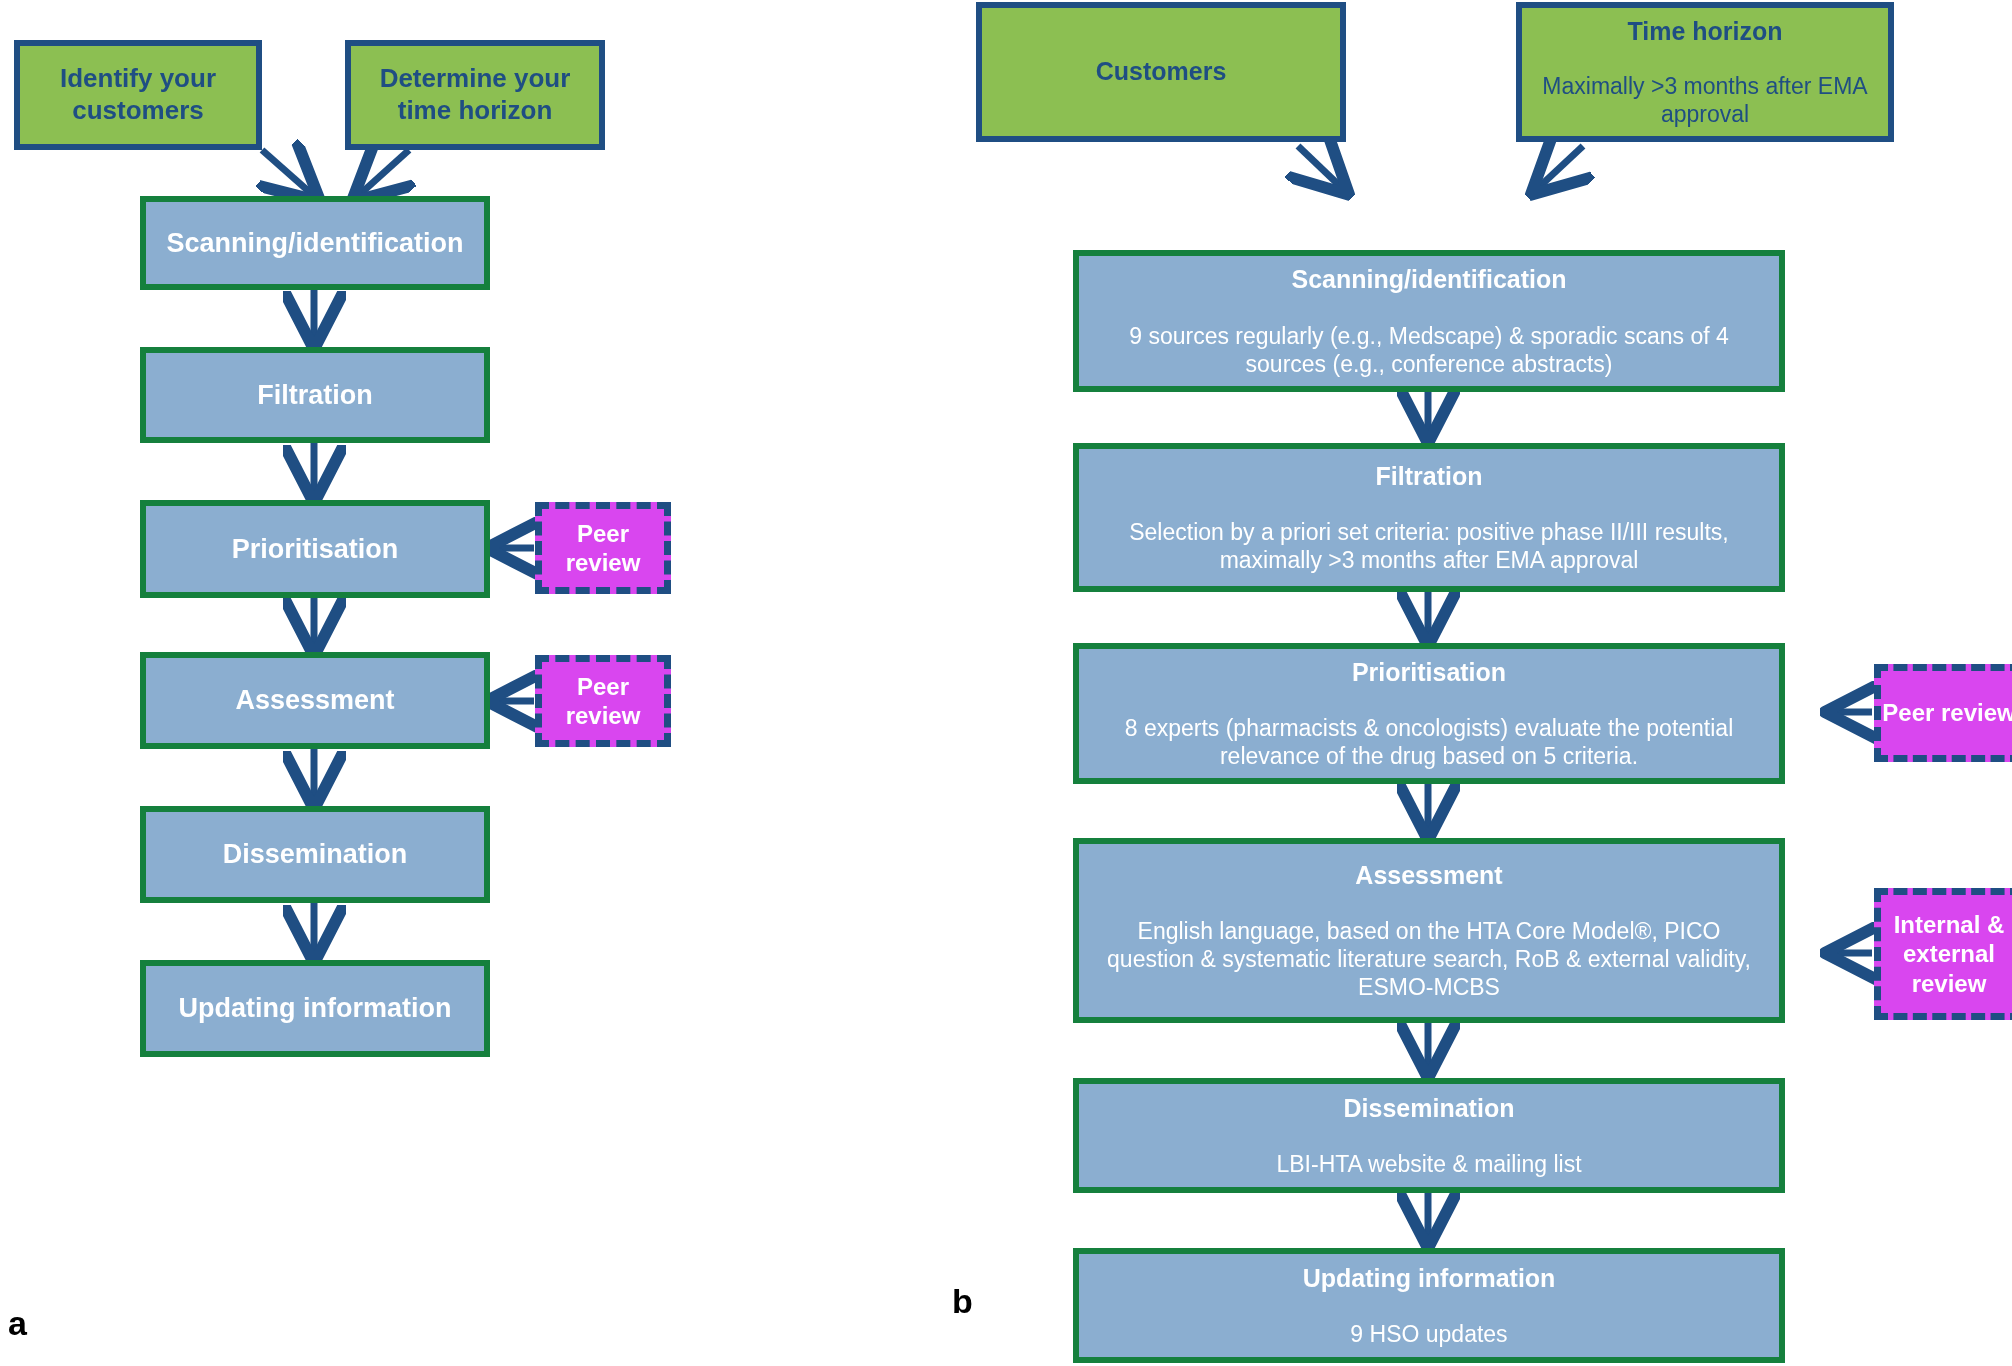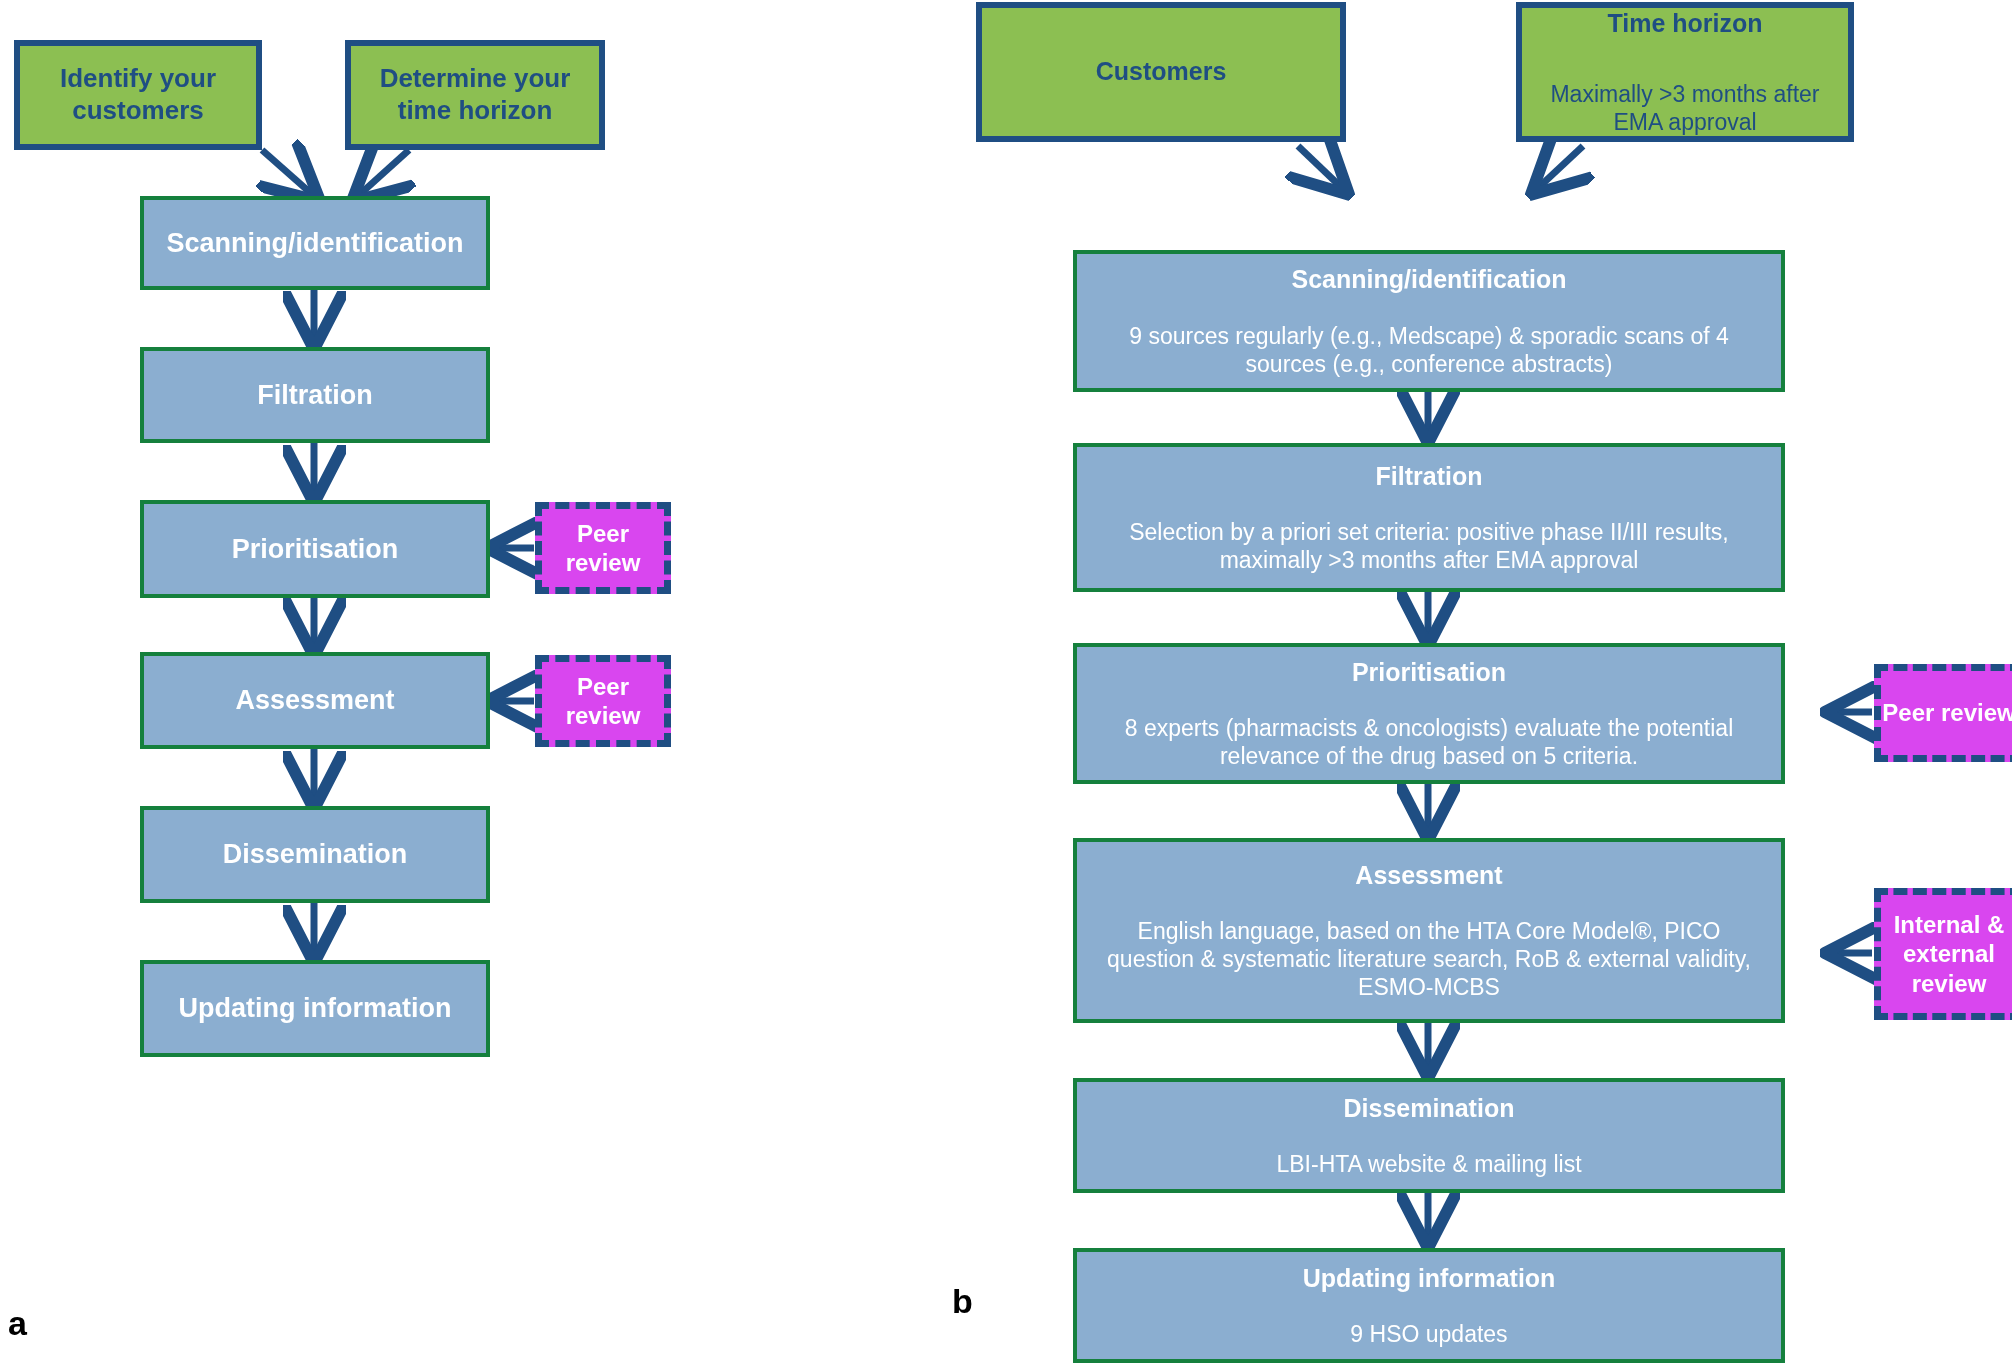--- a/index.html
+++ b/index.html
@@ -203,7 +203,7 @@
     <div class="ttl" style="font-size:25px; margin-bottom:2px;">Customers</div>
   </div>
 
-  <div class="box box-green" style="left:1516px; top:2px; width:338px; height:140px; font-size:23px; padding:0 2px;justify-content:space-between;">
+  <div class="box box-green" style="left:1516px; top:2px; width:378px; height:140px; font-size:23px; padding:0 2px;">
     <div class="ttl" style="font-size:25px; margin-bottom:2px;">Time horizon</div>
     <div class="sub">Maximally &gt;3 months after EMA approval</div>
   </div>

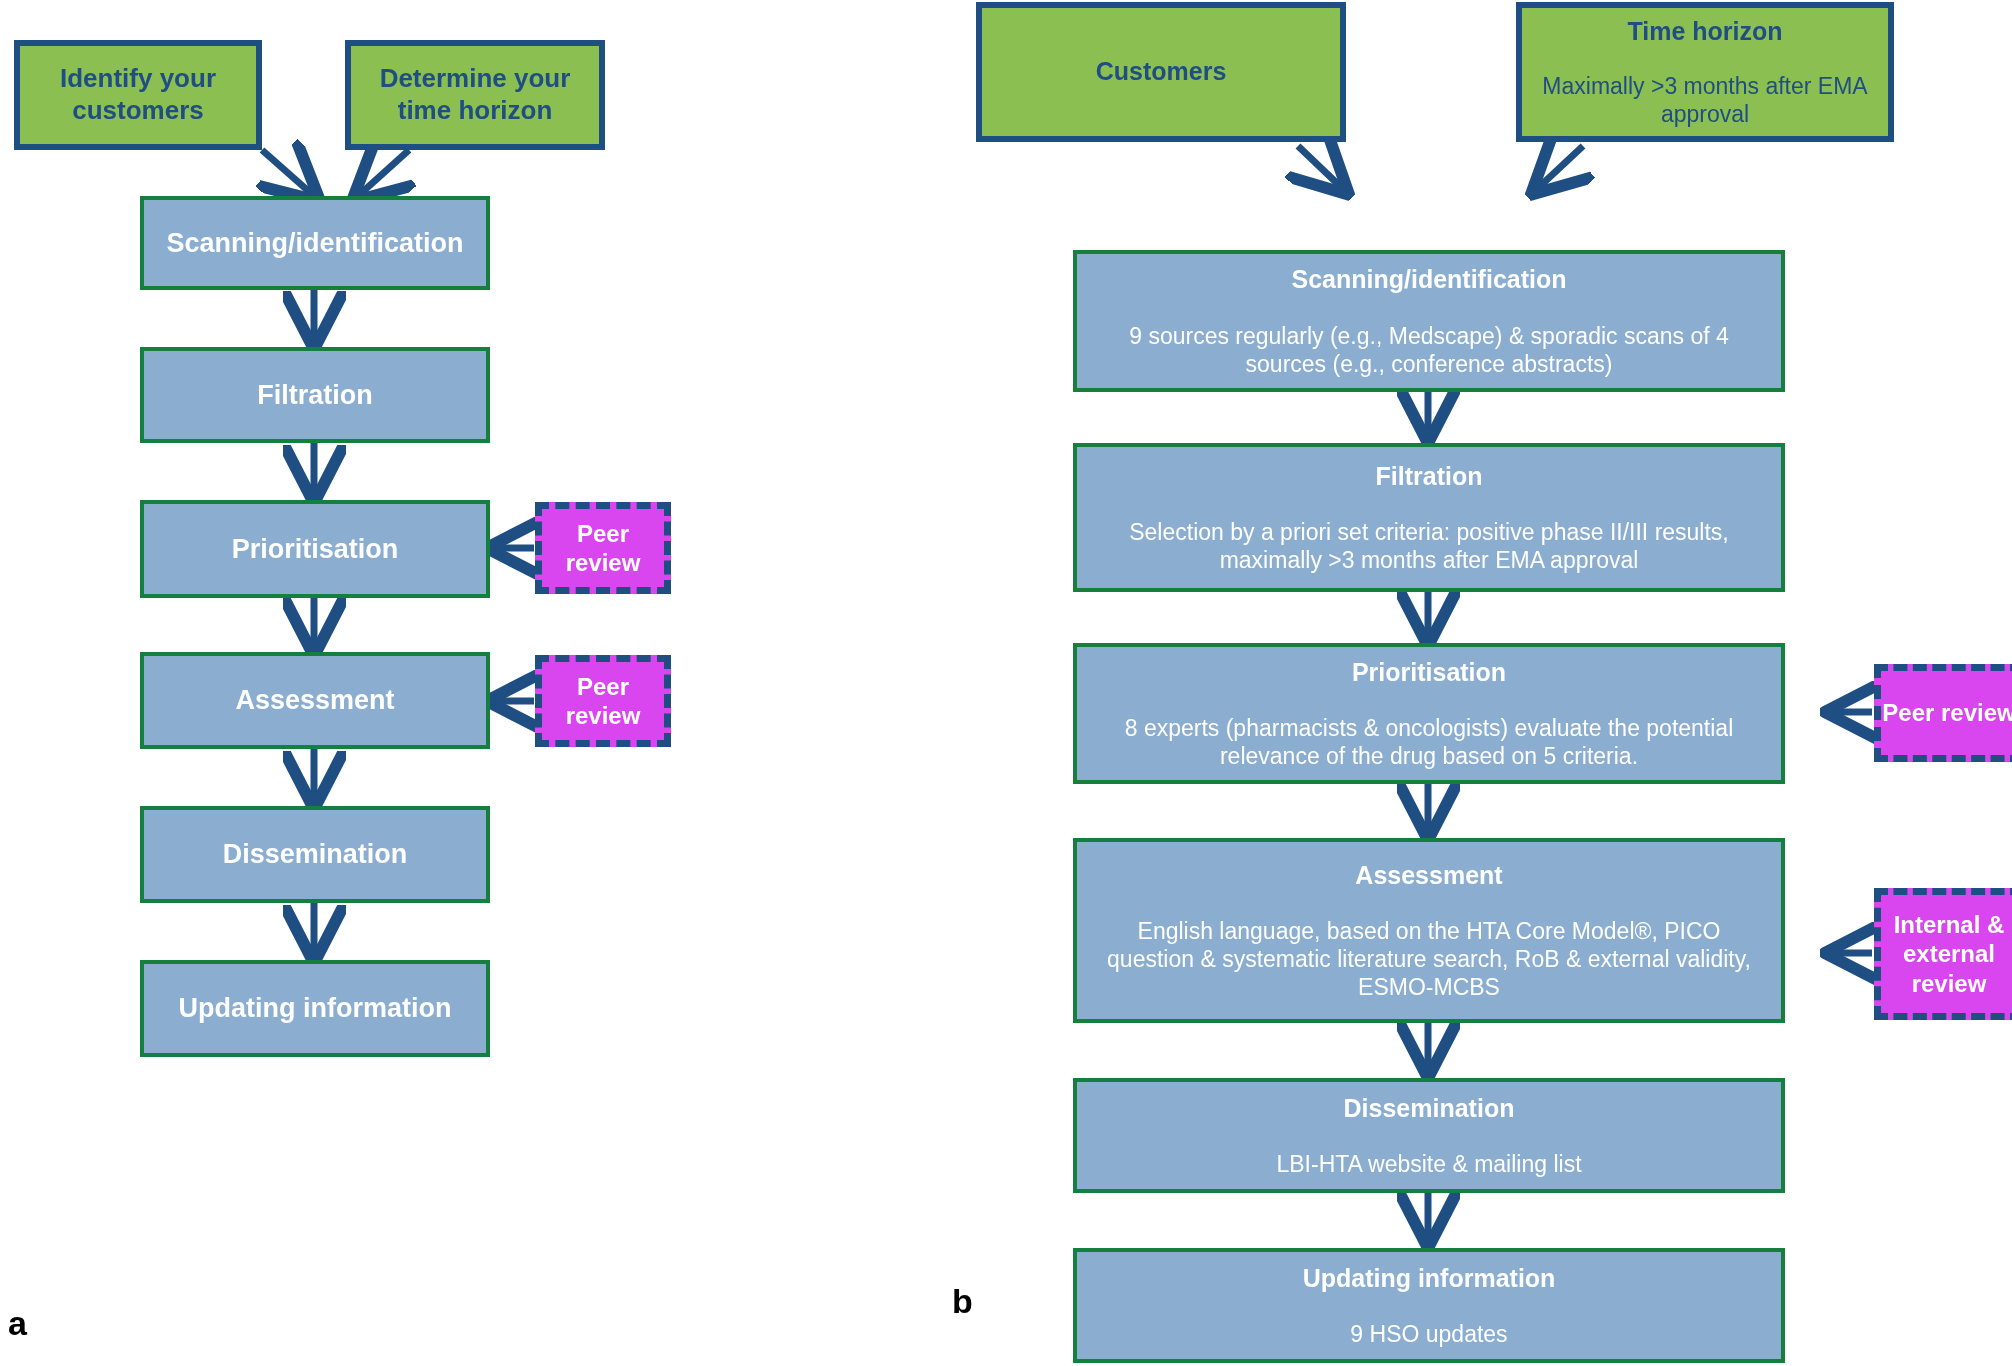--- a/index.html
+++ b/index.html
@@ -49,7 +49,7 @@
 
   .box-blue {
     background: #8BAED0;
-    border: 4px solid #15803d;
+    border: 6px solid #15803d;
     color: #ffffff;
   }
   .box-blue .ttl {

